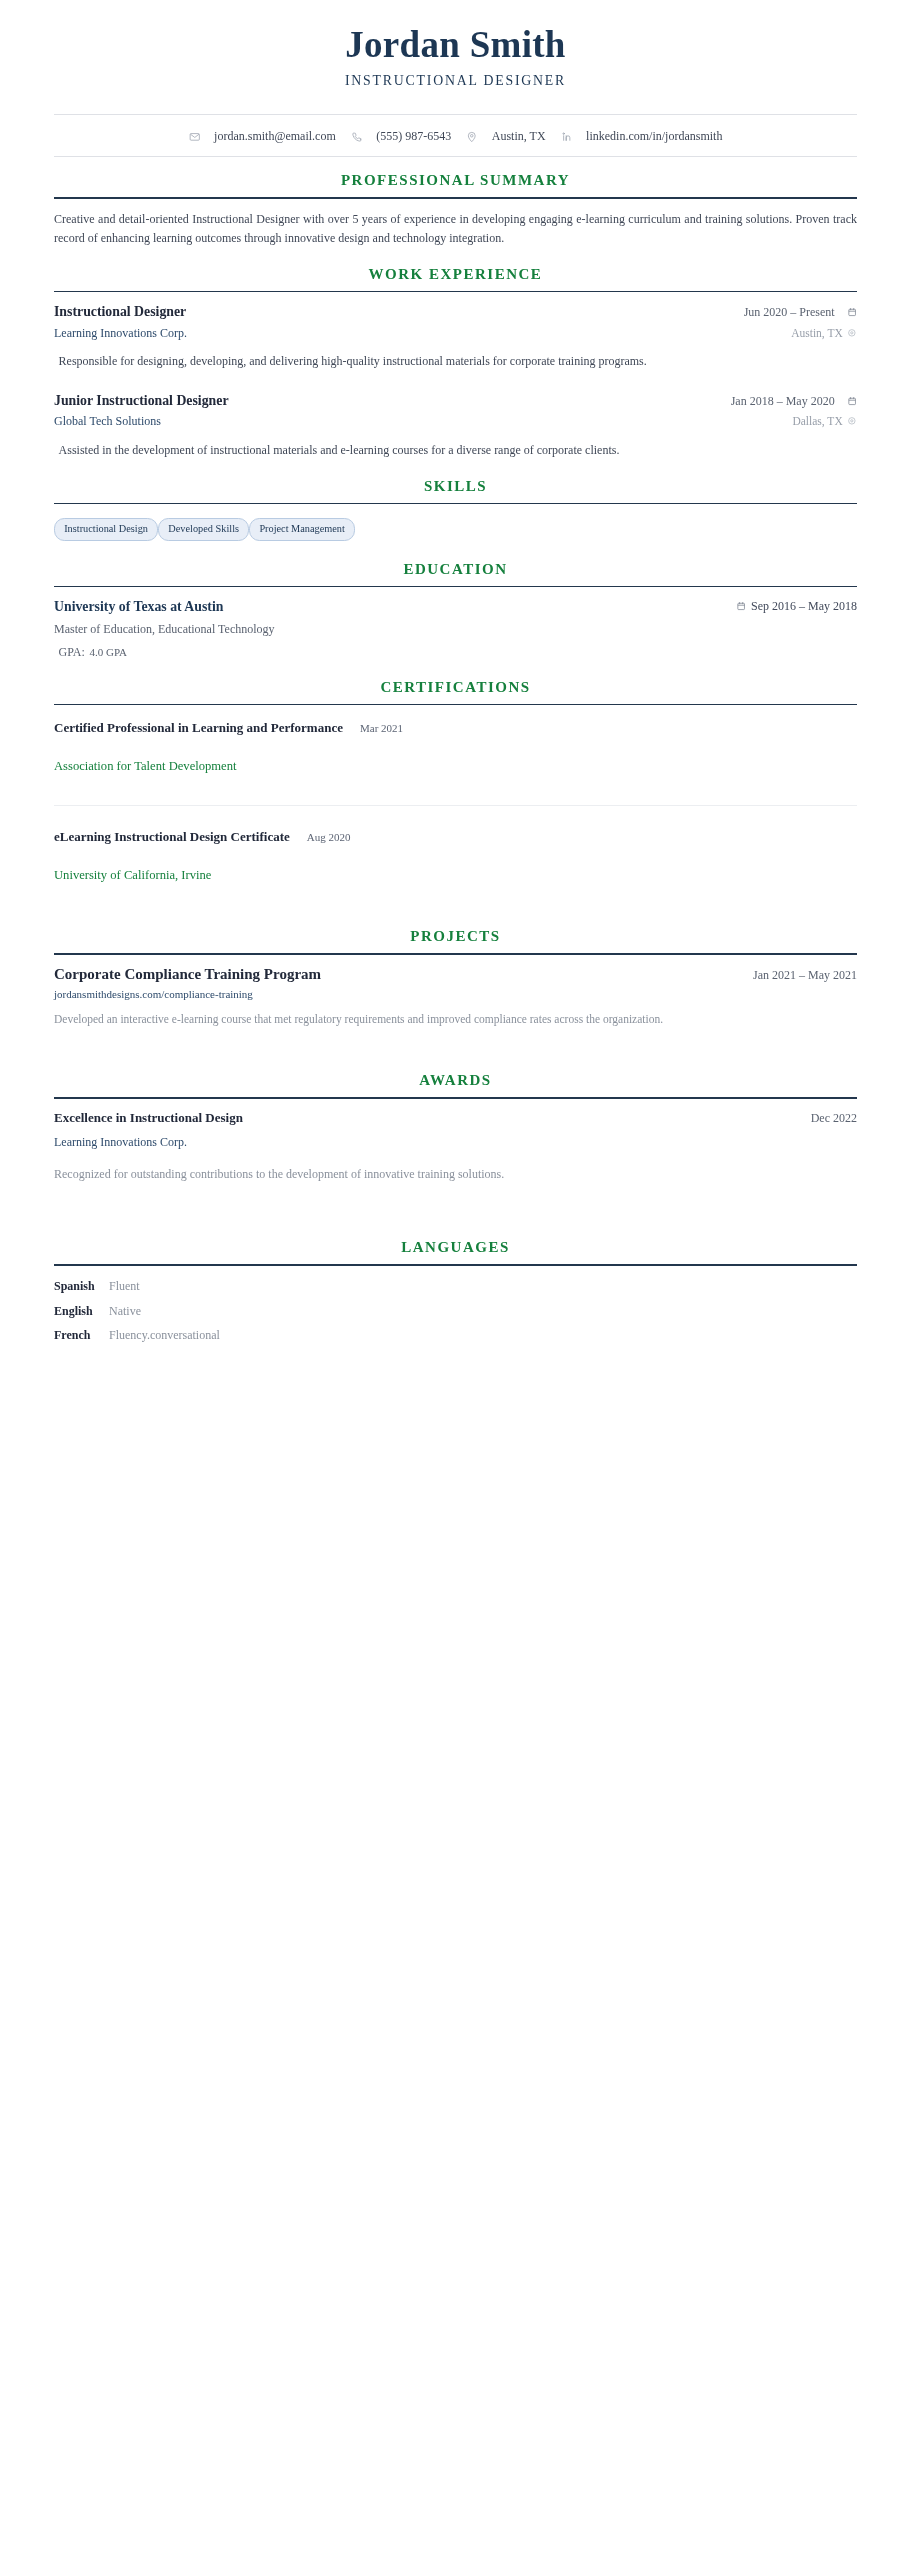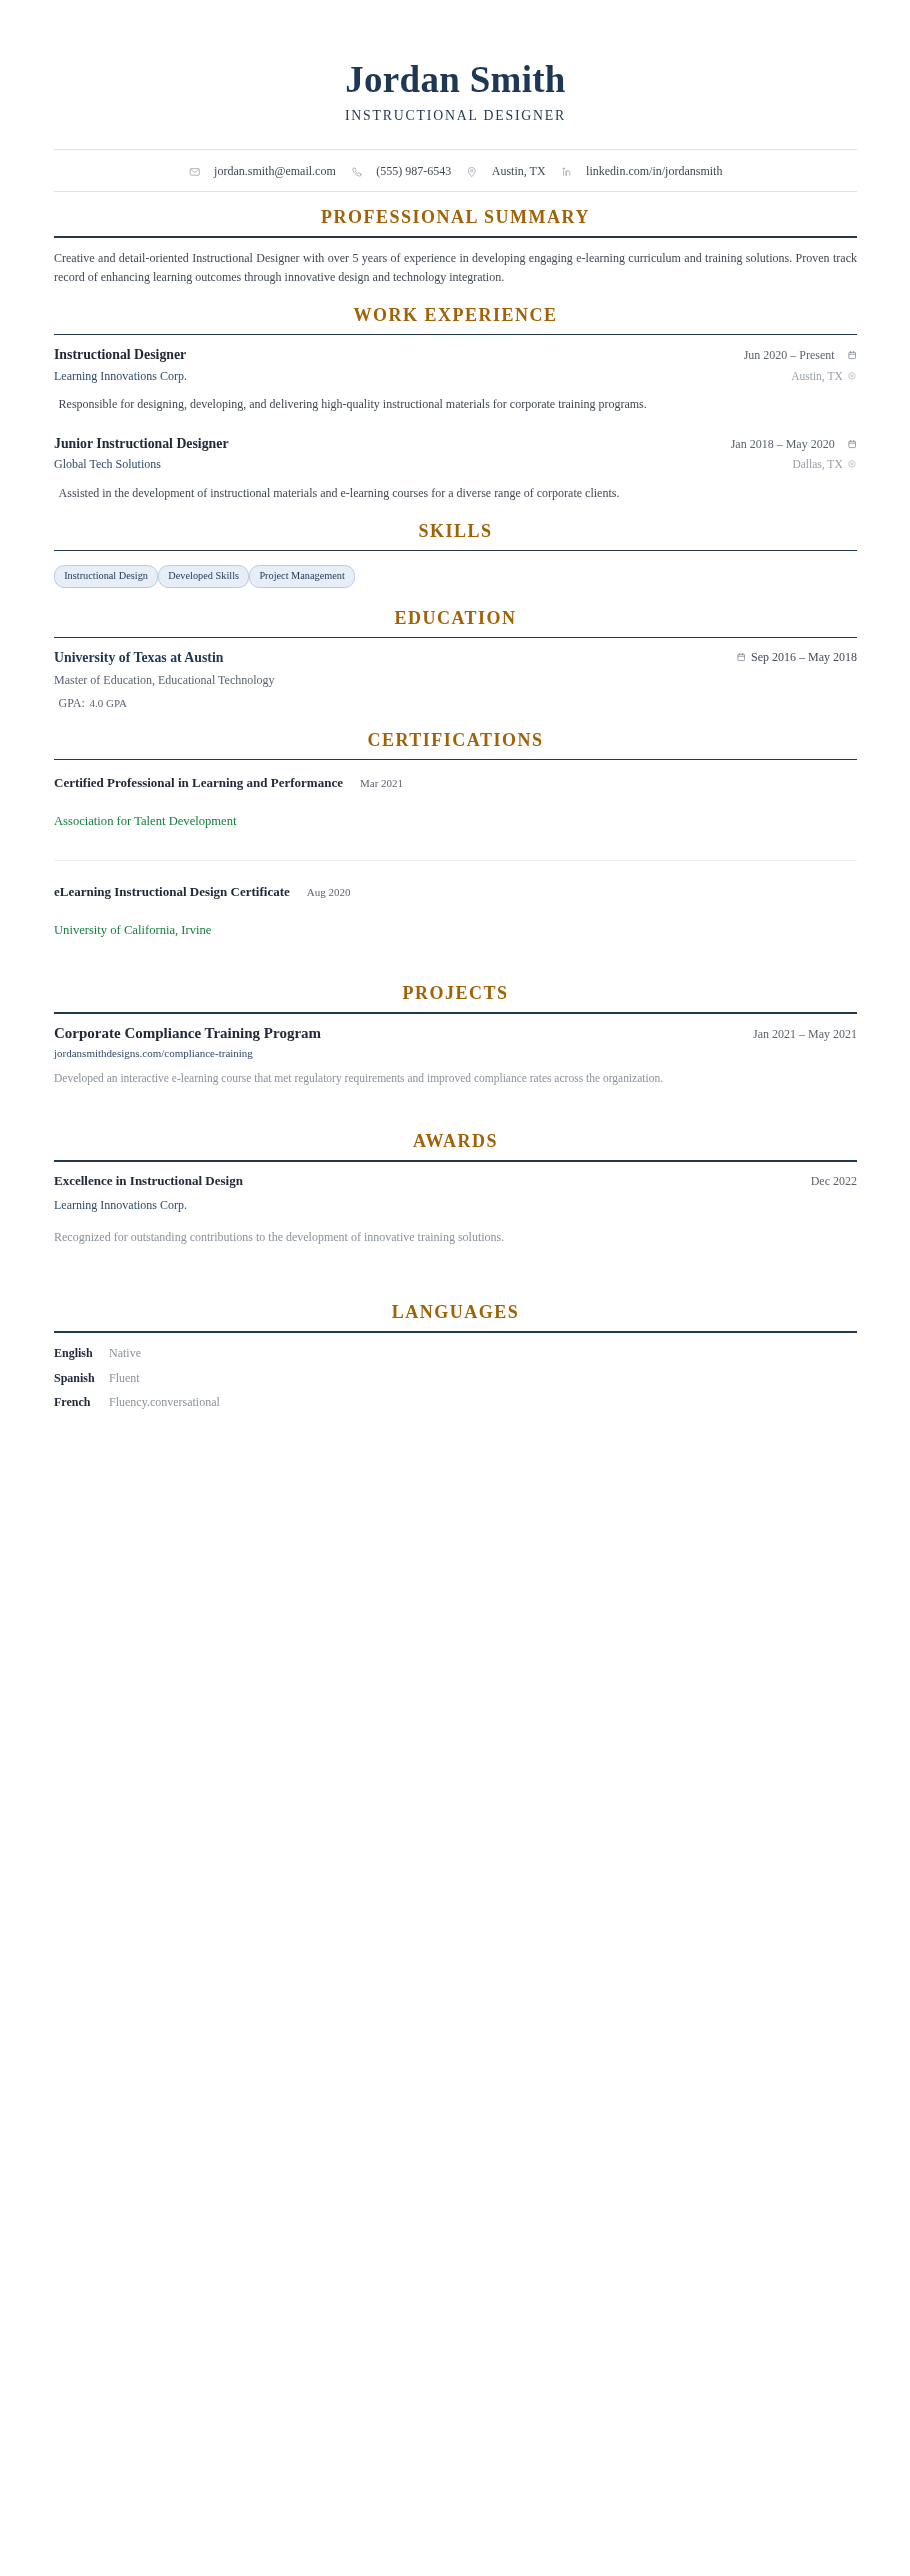--- a/index.html
+++ b/index.html
@@ -28,7 +28,7 @@
 
   
   .header {
-    padding-top: 59px;
+    padding-top: 24px;
     text-align: center;
   }
   .name {

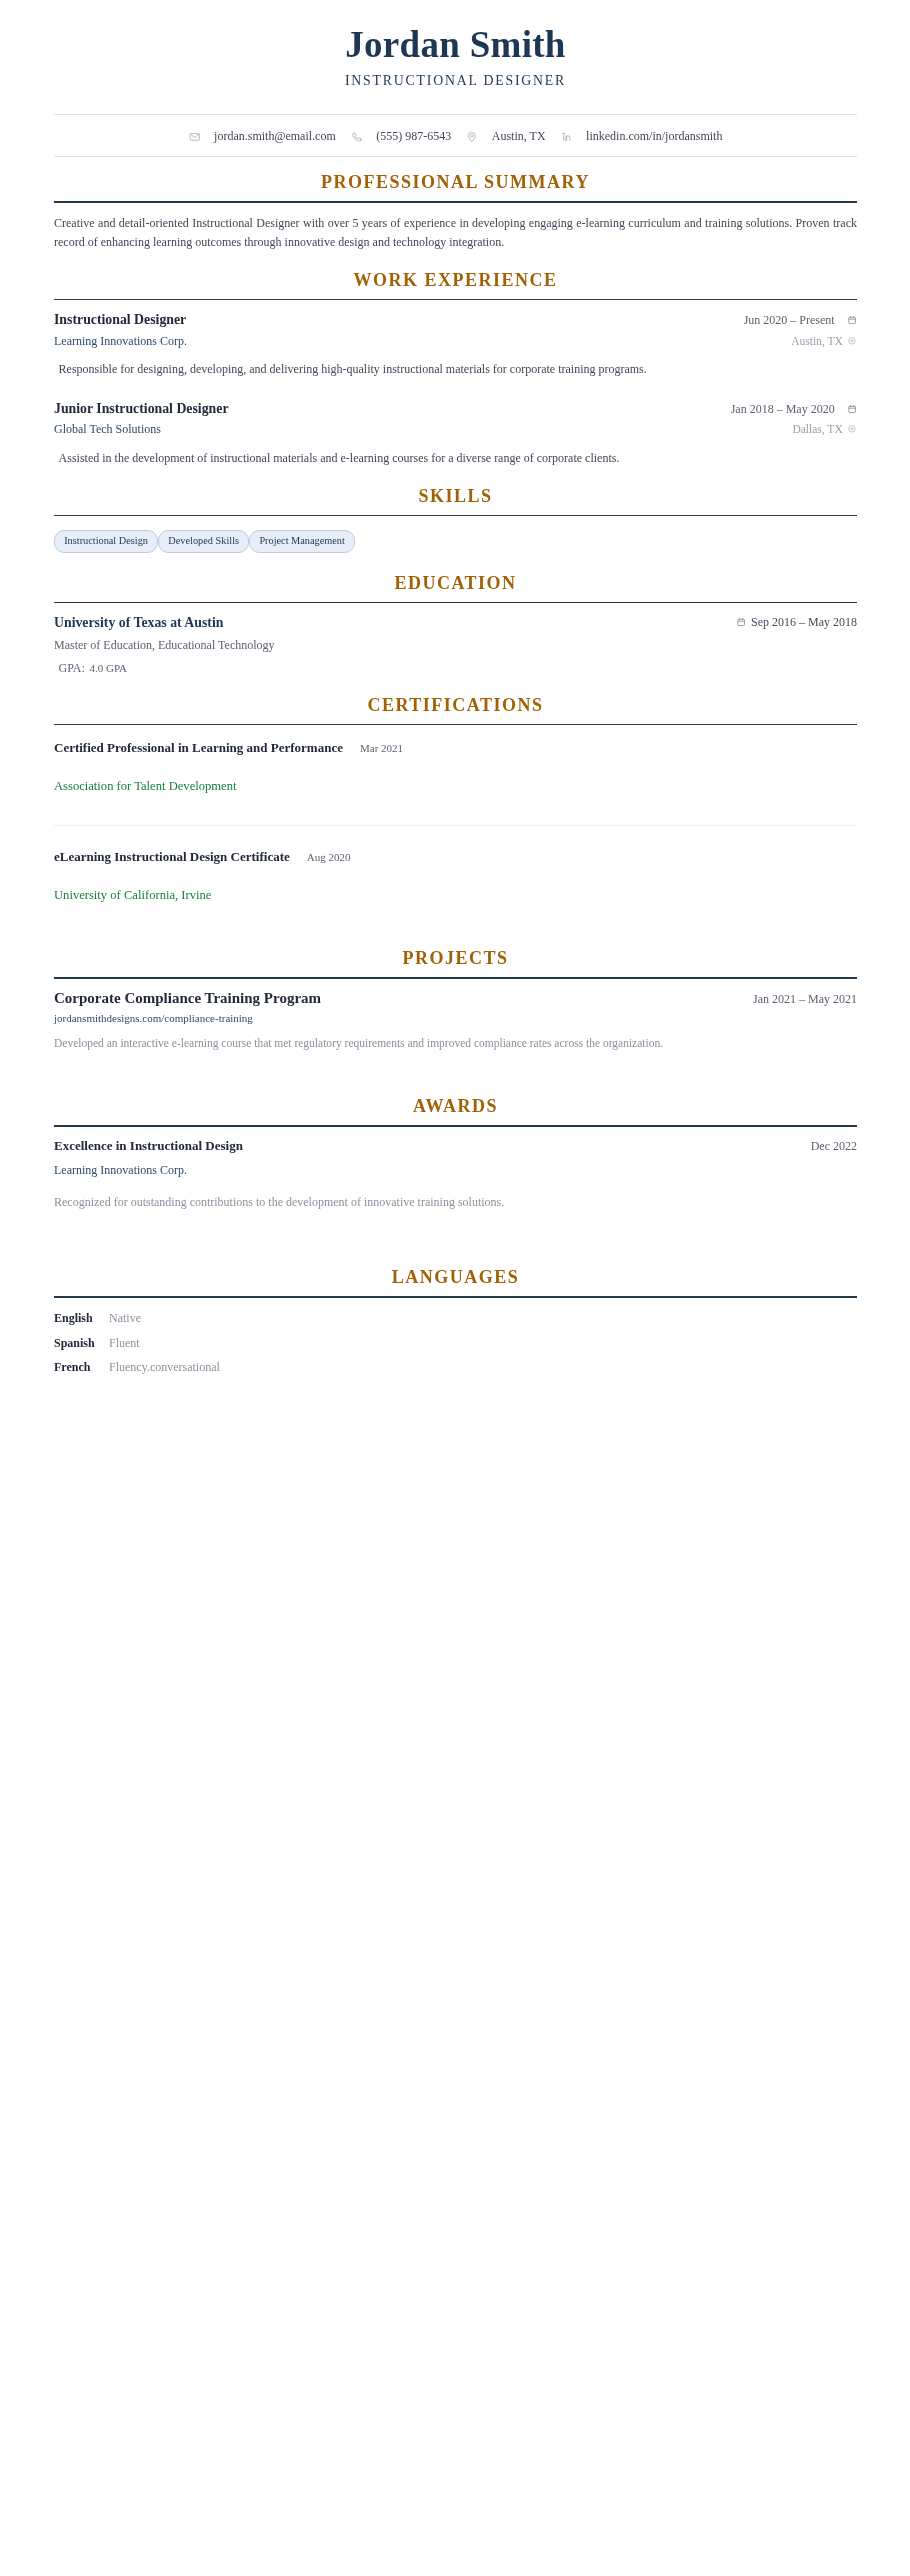--- a/index.html
+++ b/index.html
@@ -91,10 +91,10 @@
   .section { padding-top: 15px; }
   .section-title {
     text-align: center;
-    font-size: 18px;
+    font-size: 15px;
     font-weight: 700;
     letter-spacing: 1.5px;
-    color: #a16207;
+    color: #15803d;
     text-transform: uppercase;
     margin: 0 0 8px 0;
   }

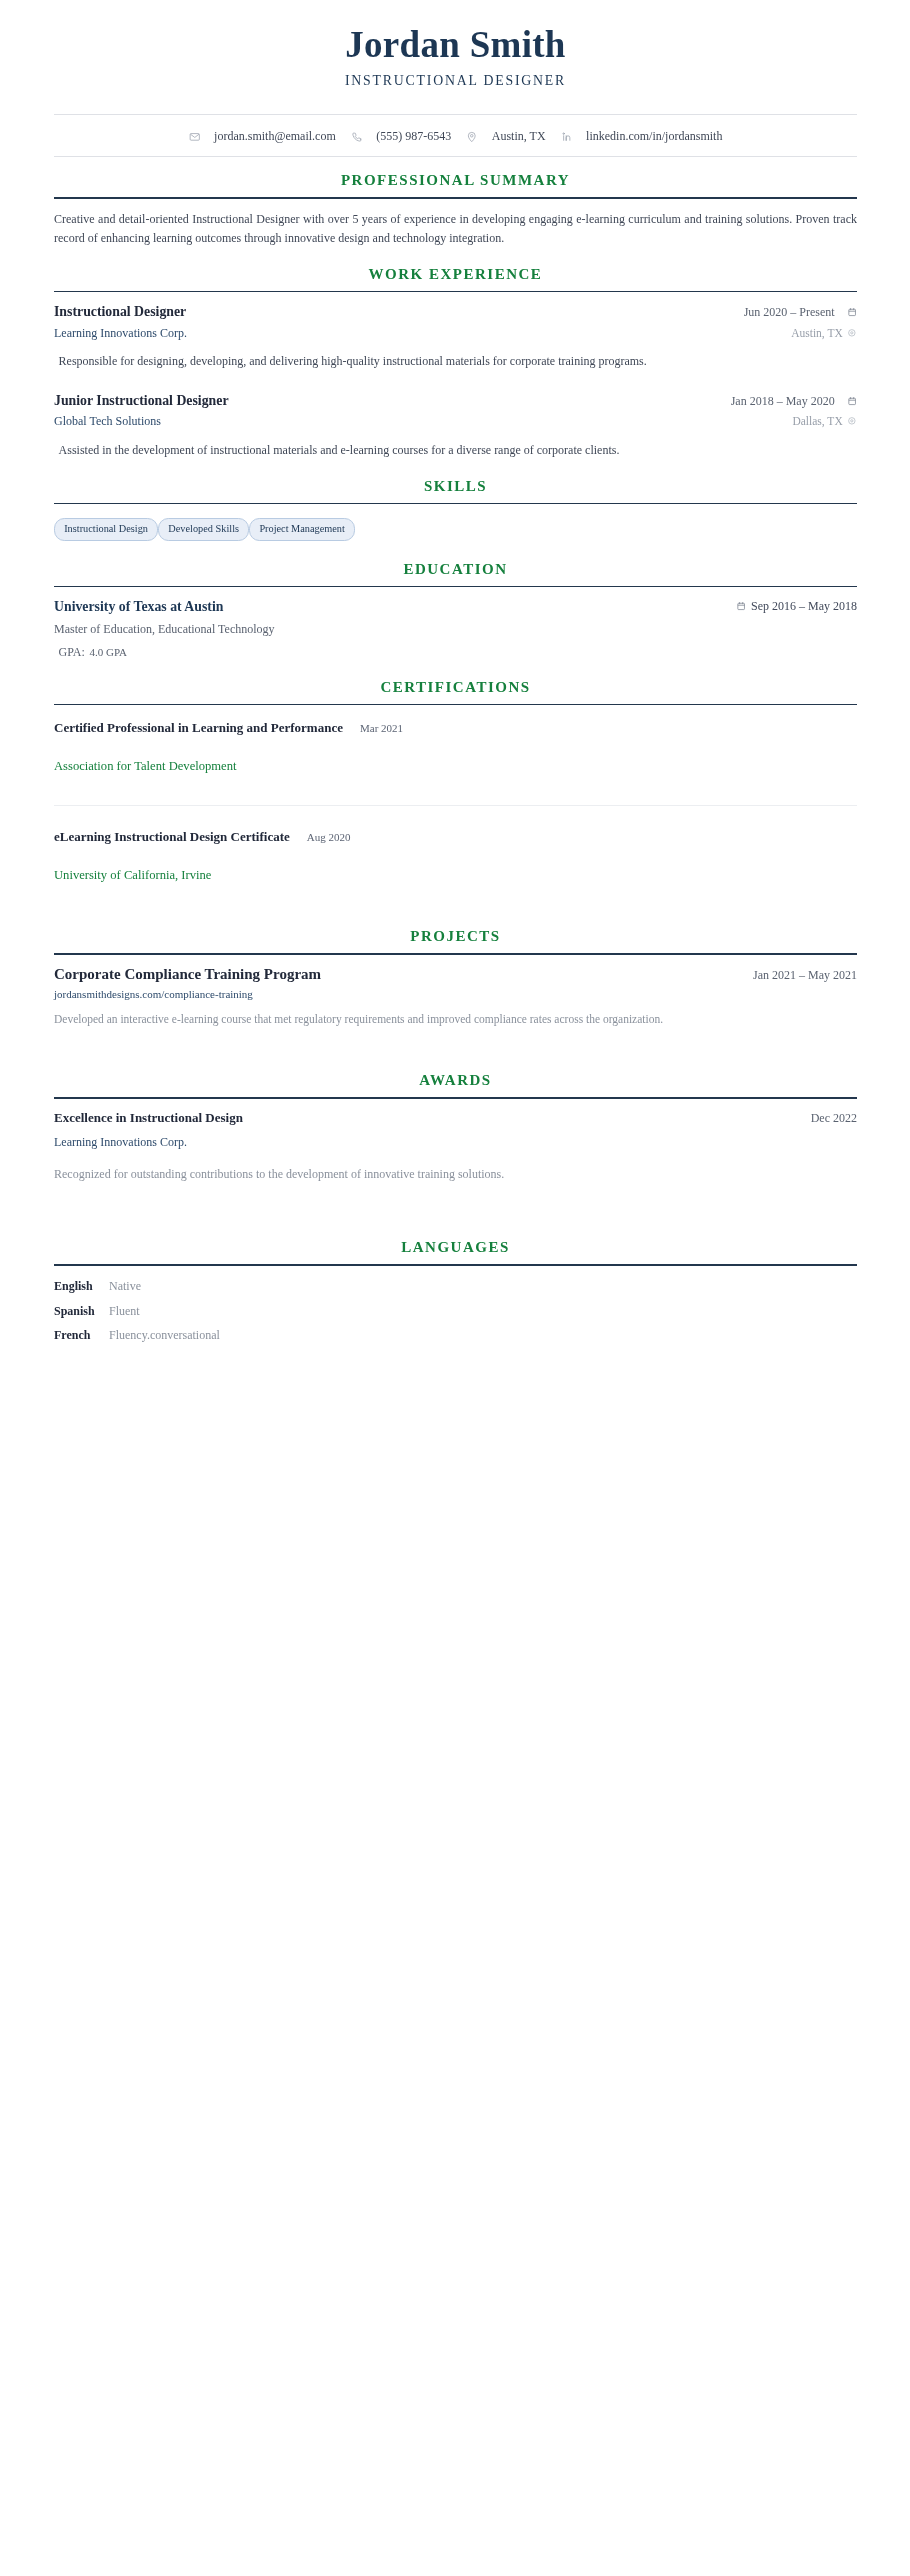--- a/index.html
+++ b/index.html
@@ -563,12 +563,12 @@
       <div class="section-rule"></div>
       <div class="lang-list">
         <div class="lang-row">
+          <div class="lang-name">Spanish</div>
+          <div class="lang-level">Fluent</div>
+        </div>
+        <div class="lang-row">
           <div class="lang-name">English</div>
           <div class="lang-level">Native</div>
-        </div>
-        <div class="lang-row">
-          <div class="lang-name">Spanish</div>
-          <div class="lang-level">Fluent</div>
         </div>
         <div class="lang-row">
           <div class="lang-name">French</div>

